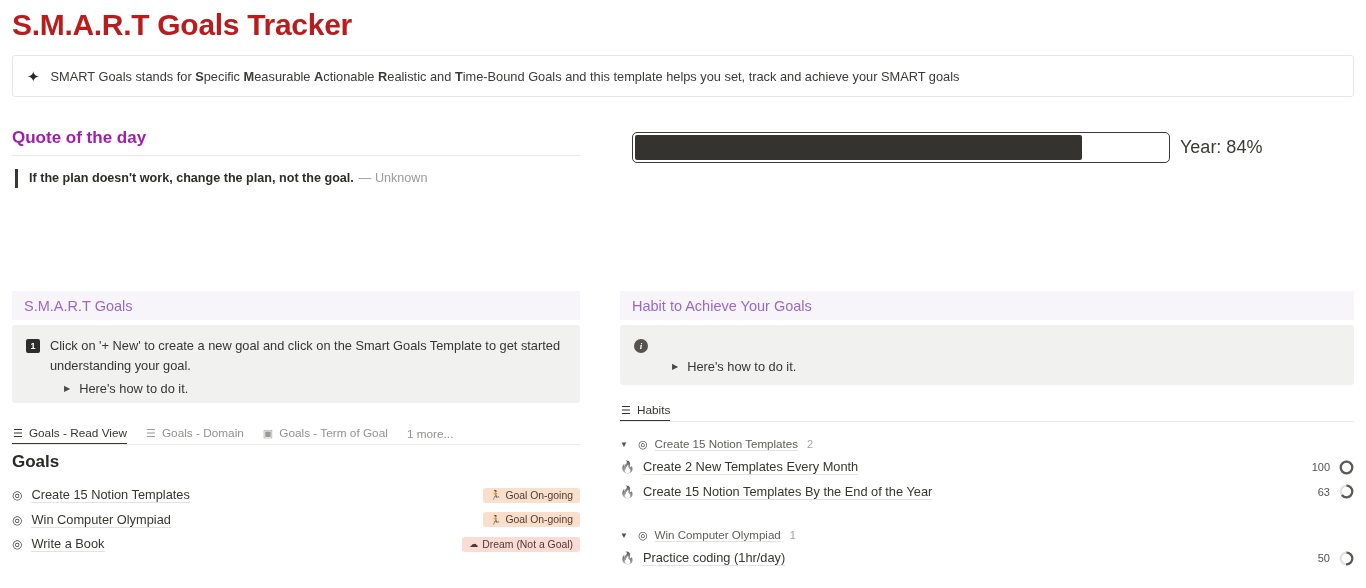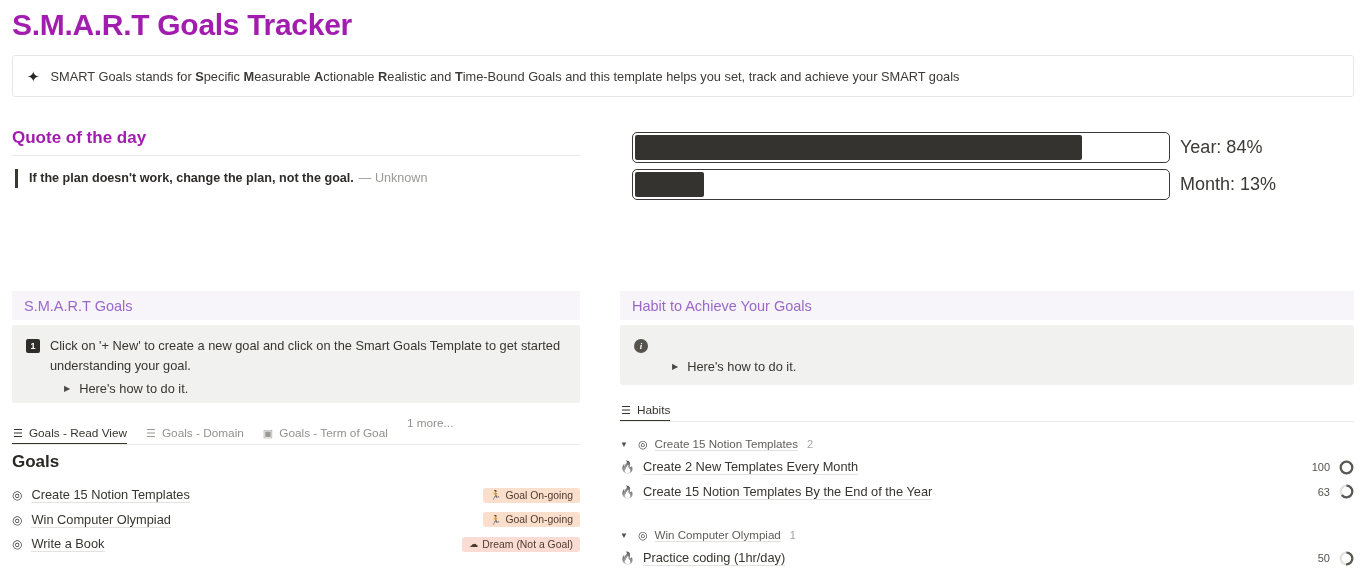--- a/index.html
+++ b/index.html
@@ -17,7 +17,7 @@
   .page-title {
     position: absolute; left: 12px; top: 8px;
     font-size: 30px; font-weight: 700; letter-spacing: -0.3px;
-    color: #a21caf;
+    color: #b91c1c;
   }
 
   

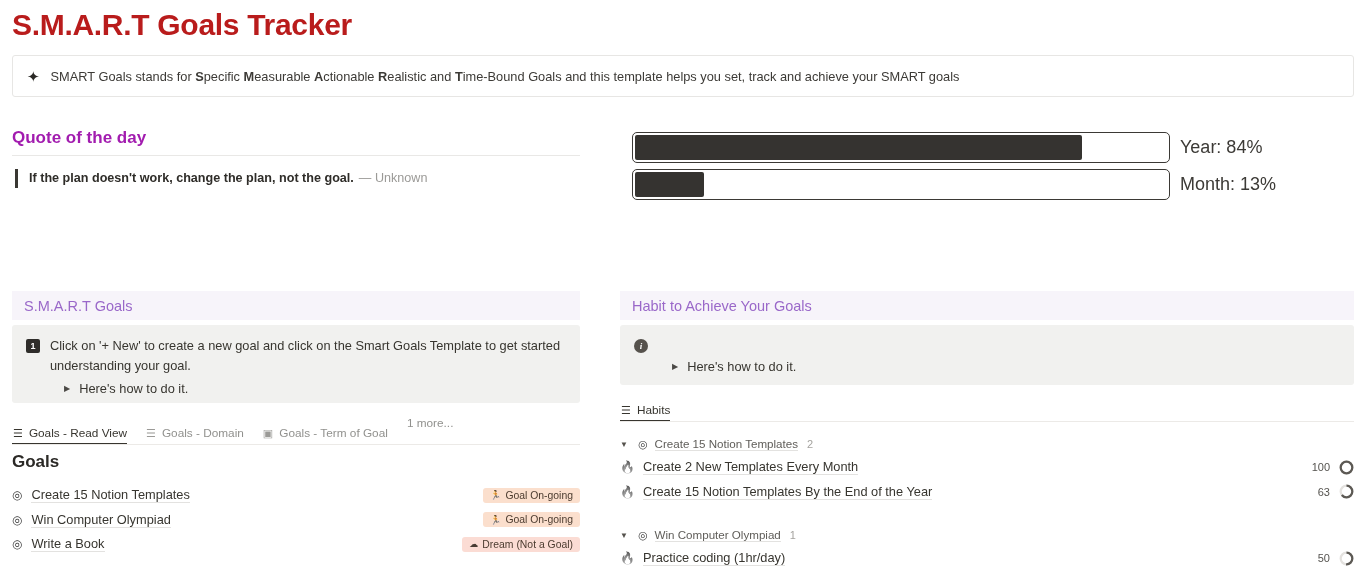--- a/index.html
+++ b/index.html
@@ -184,12 +184,6 @@
         </div>
         <div class="bar-label">Year: 84%</div>
       </div>
-      <div class="bar-row">
-        <div class="bar-track">
-          <div class="bar-fill" style="width: 13%; background: rgb(53, 51, 48);"></div>
-        </div>
-        <div class="bar-label">Month: 13%</div>
-      </div>
     </div>
 
   <div class="sec-head" id="sec-left">S.M.A.R.T Goals</div>

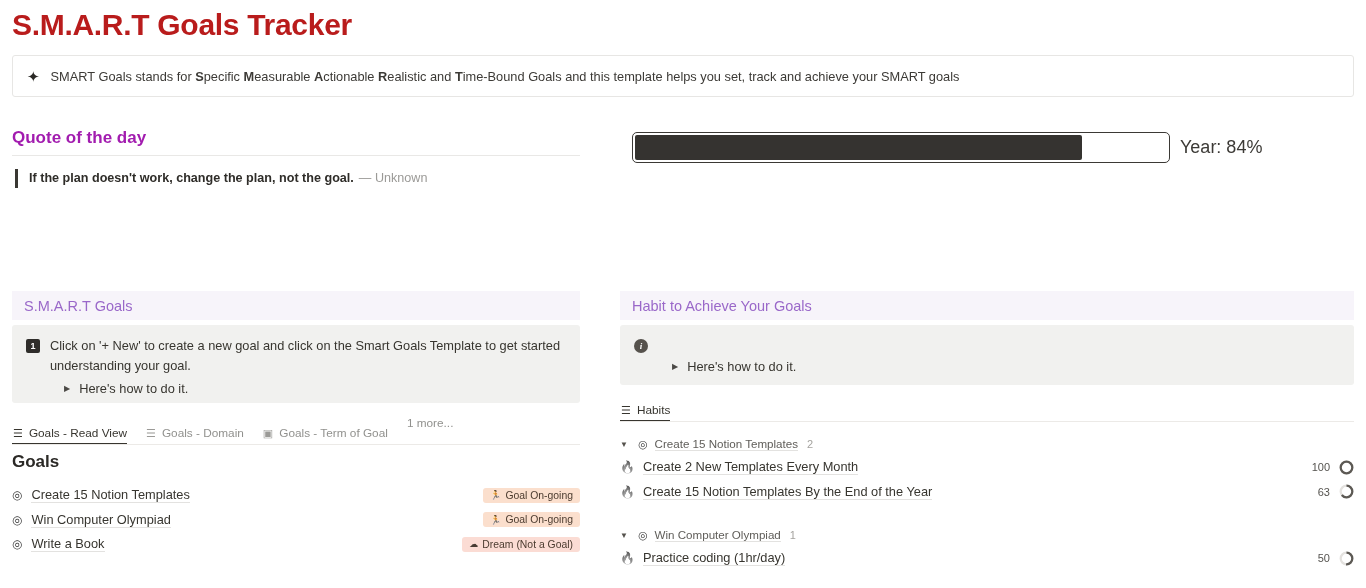--- a/index.html
+++ b/index.html
@@ -107,7 +107,7 @@
     content: ""; position: absolute; left: 0; right: 7px; bottom: 0;
     height: 2px; background: #37352f;
   }
-  .tab.plain { padding-bottom: 15px; }
+  .tab.plain { padding-bottom: 4px; }
   .tabs-rule { position: absolute; height: 1px; background: #eceae7; }
   #rule-left { left: 12px; top: 444px; width: 568px; }
   #rule-right { left: 620px; top: 421px; width: 734px; }

